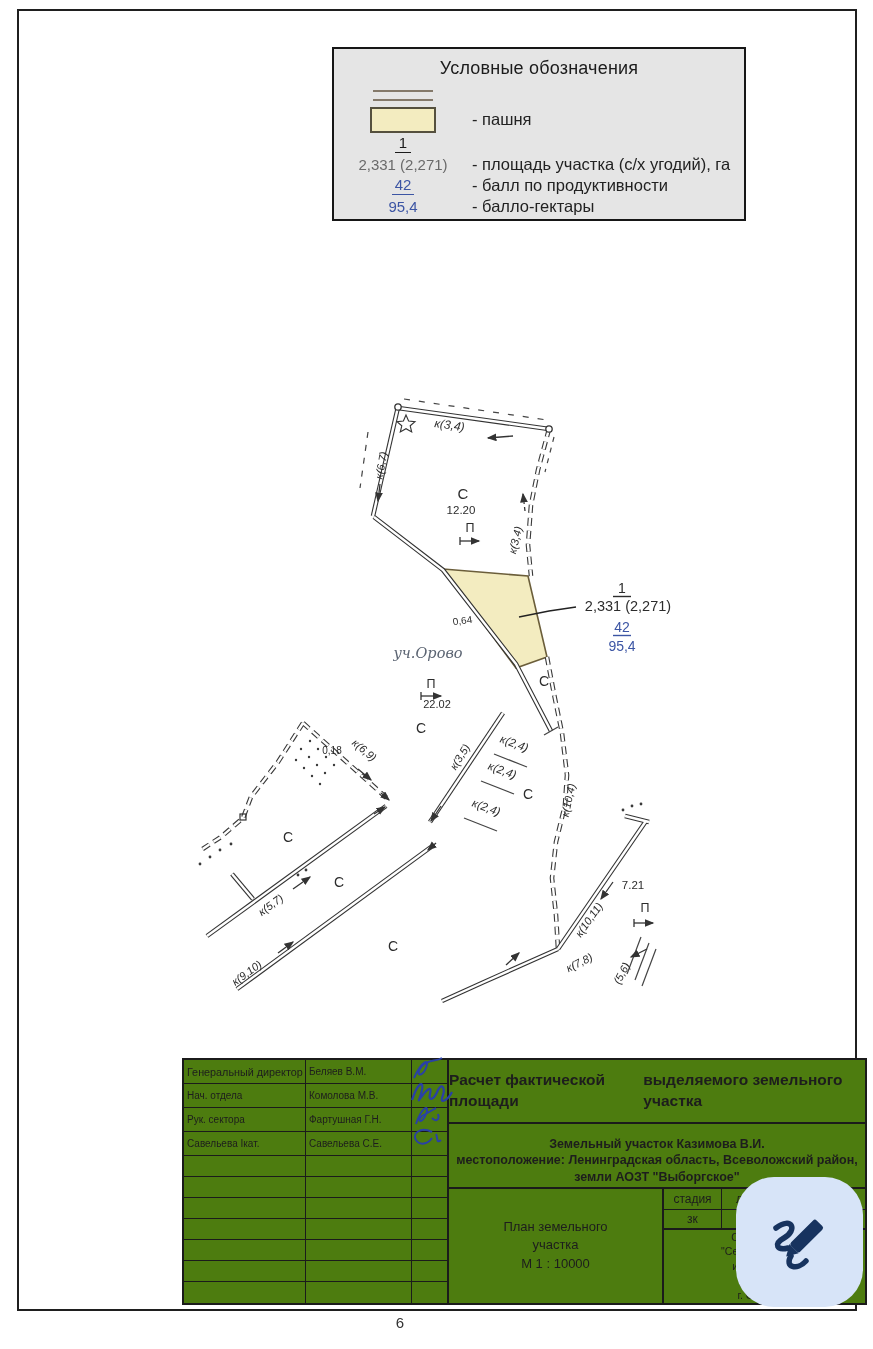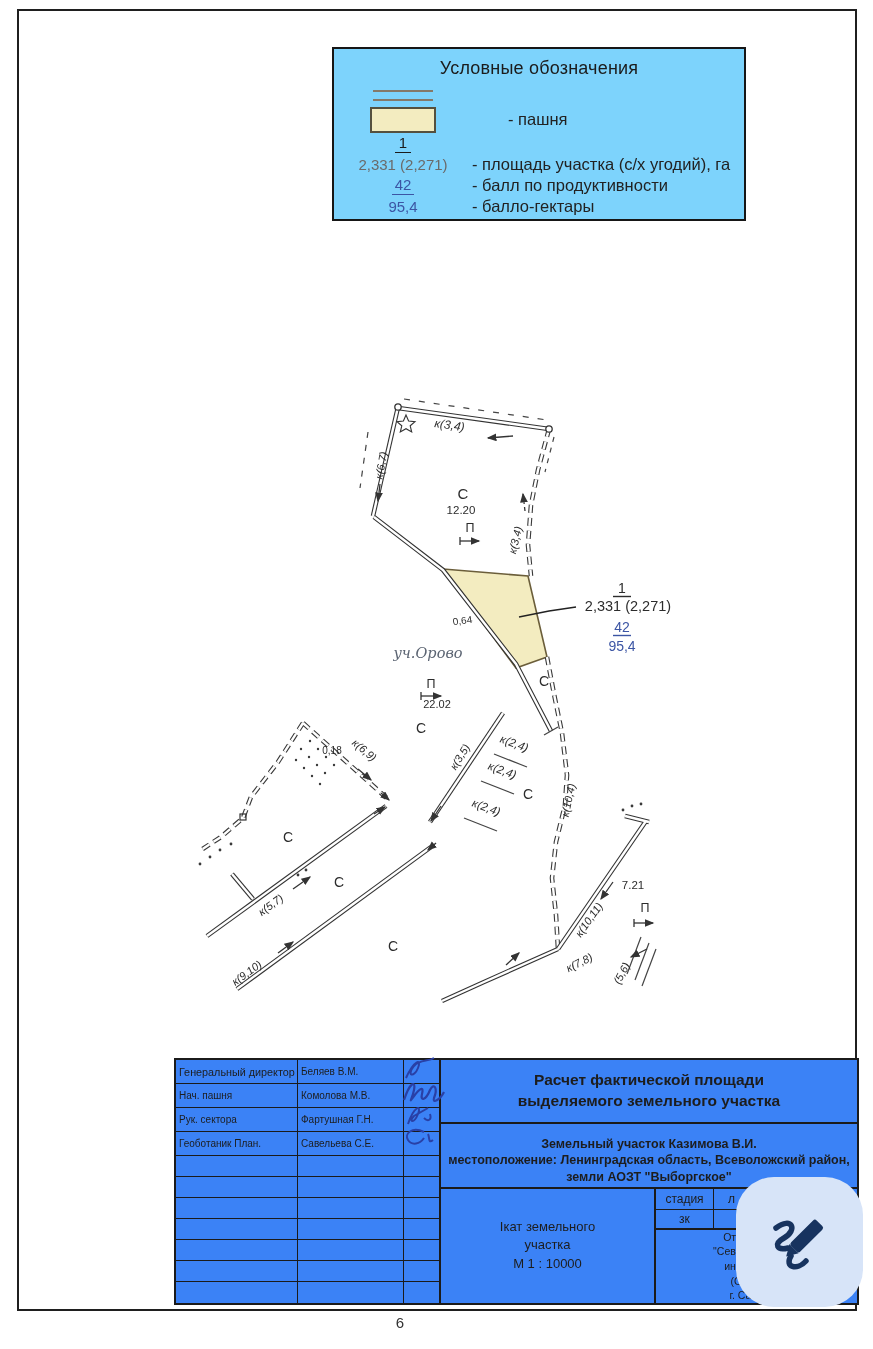--- a/index.html
+++ b/index.html
@@ -9,7 +9,7 @@
   
   .frame{left:17px;top:9px;width:836px;height:1298px;border:2.5px solid #1f1f1f;}
   
-  .legend{left:332px;top:47px;width:410px;height:170px;border:2px solid #161616;background:#7dd3fc;}
+  .legend{left:332px;top:47px;width:410px;height:170px;border:2px solid #161616;background:#e5e5e5;}
   .legend-title{text-align:center;font-size:18px;margin-top:9px;letter-spacing:.2px;color:#1b1b1b;}
   .legend-grid{display:flex;flex-direction:column;margin-top:6px;}
   .lrow{display:flex;align-items:center;min-height:21px;}

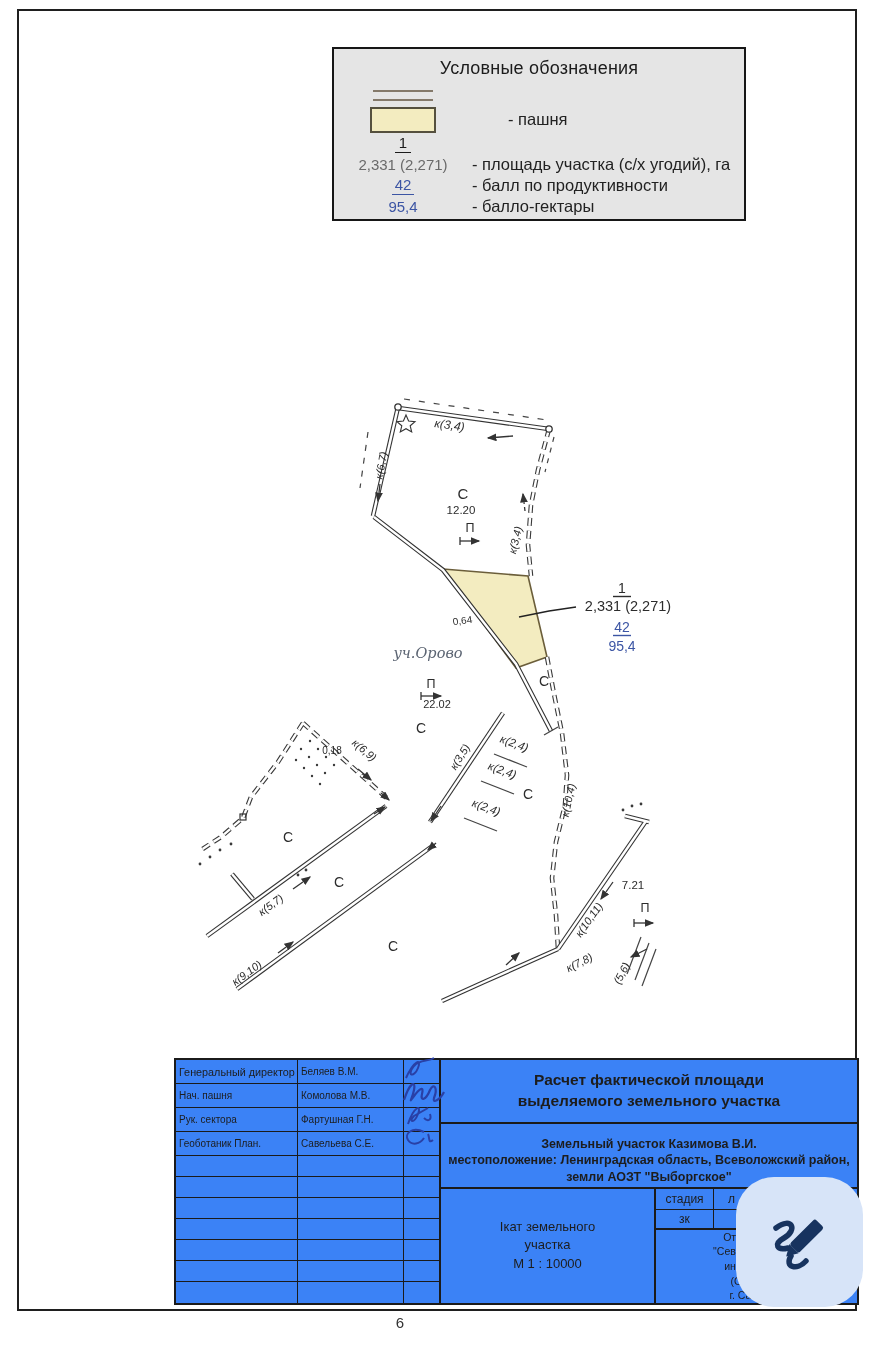--- a/index.html
+++ b/index.html
@@ -61,7 +61,7 @@
           <div class="sym-line"></div>
         </div>
     </div>
-    <div class="lrow" style="min-height:27px;gap:36px;">
+    <div class="lrow" style="min-height:27px;">
       <div class="lsym">
           <div class="sym-rect"></div>
         </div>

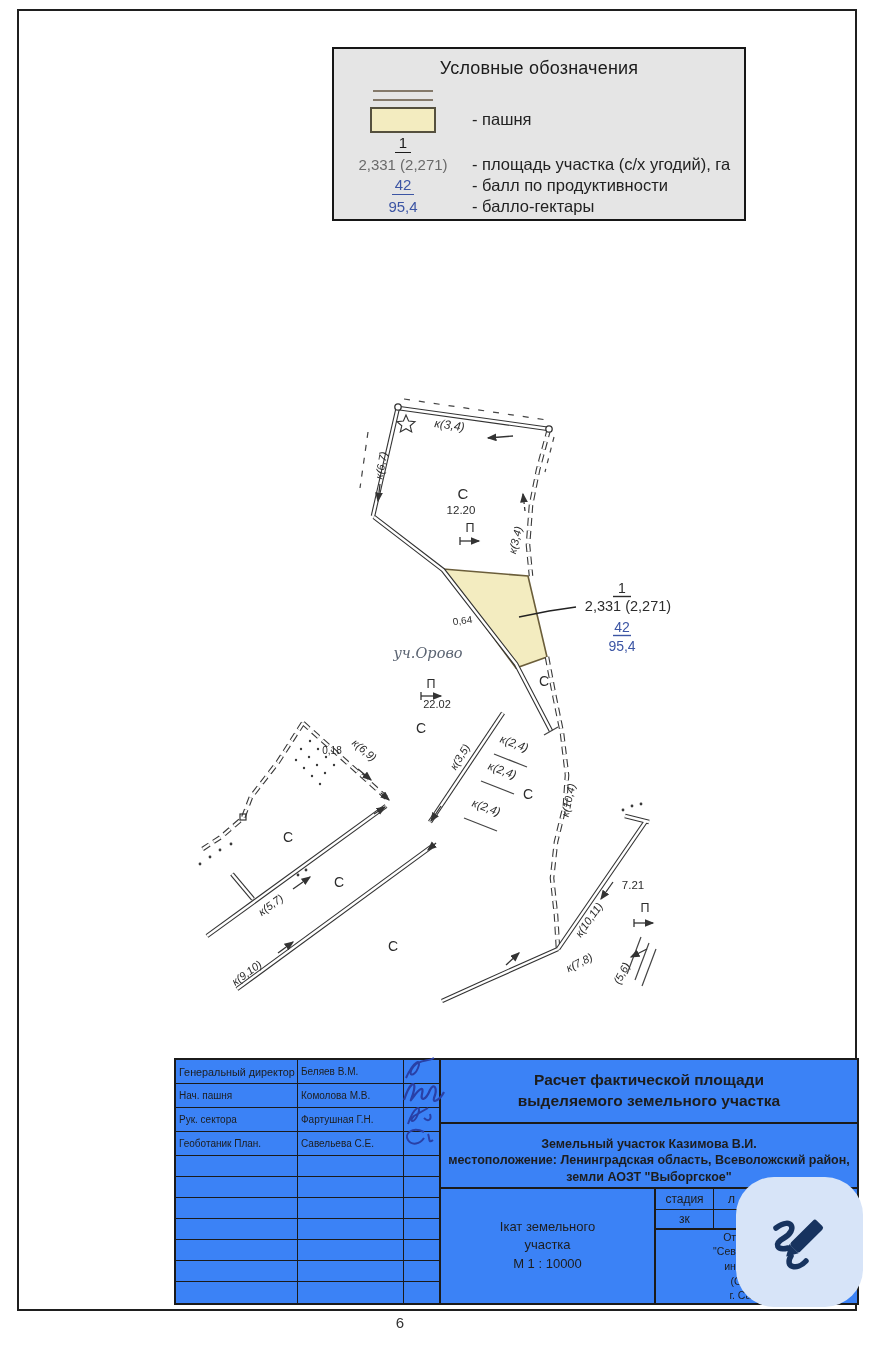--- a/index.html
+++ b/index.html
@@ -23,7 +23,7 @@
   .u1{border-bottom:1.6px solid #1b1b1b;padding:0 4px 1px;}
   .u2{border-bottom:1.6px solid #3c55a4;padding:0 3px 1px;}
   
-  .tblock{left:174px;top:1058px;width:681px;height:243px;border:2px solid #1b1b1b;display:flex;background:#3b82f6;}
+  .tblock{left:182px;top:1058px;width:681px;height:243px;border:2px solid #1b1b1b;display:flex;background:#4d7c0f;}
   .tleft{width:263px;border-right:2px solid #1b1b1b;display:grid;
          grid-template-columns:122px 106px 1fr;
          grid-template-rows:repeat(4,24px) repeat(7,1fr);}

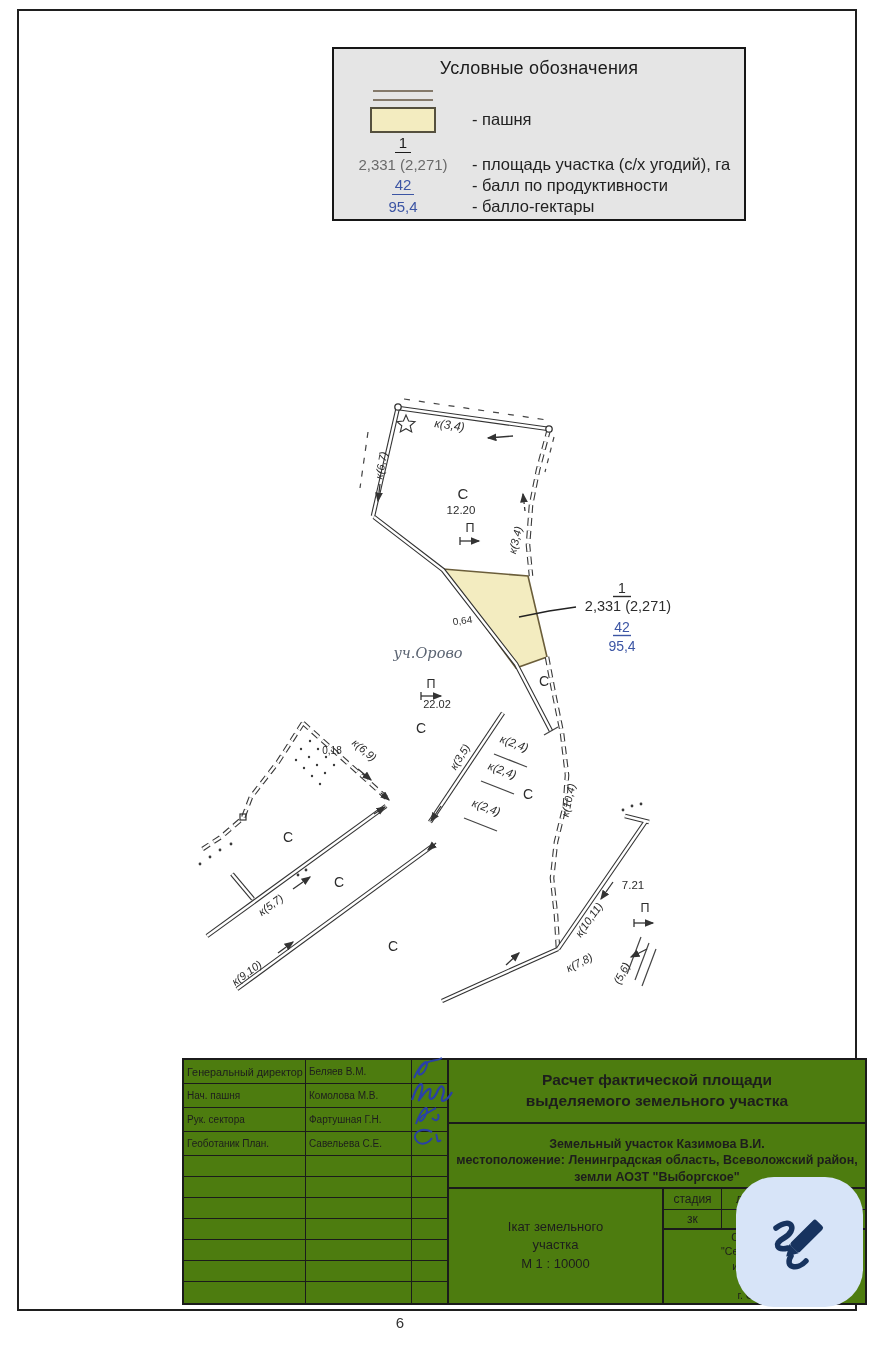--- a/index.html
+++ b/index.html
@@ -33,7 +33,7 @@
   .sig{position:relative;overflow:visible!important;}
   .sig svg{position:absolute;left:-4px;top:-6px;overflow:visible;}
   .tright{flex:1;display:flex;flex-direction:column;}
-  .t-doc{height:70px;border-bottom:2px solid #1b1b1b;display:flex;flex-direction:column;justify-content:center;align-items:center;font-size:15.5px;font-weight:bold;line-height:1.35;}
+  .t-doc{height:70px;border-bottom:2px solid #1b1b1b;display:flex;justify-content:center;align-items:center;font-size:15.5px;font-weight:bold;line-height:1.35;}
   .t-sub{height:58px;border-bottom:2px solid #1b1b1b;display:flex;flex-direction:column;justify-content:center;align-items:center;font-size:12.5px;font-weight:bold;line-height:1.35;text-align:center;margin-top:11px;}
   .t-bot{flex:1;display:flex;}
   .t-plan{width:213px;border-right:2px solid #1b1b1b;display:flex;flex-direction:column;justify-content:center;align-items:center;font-size:13px;line-height:1.45;}

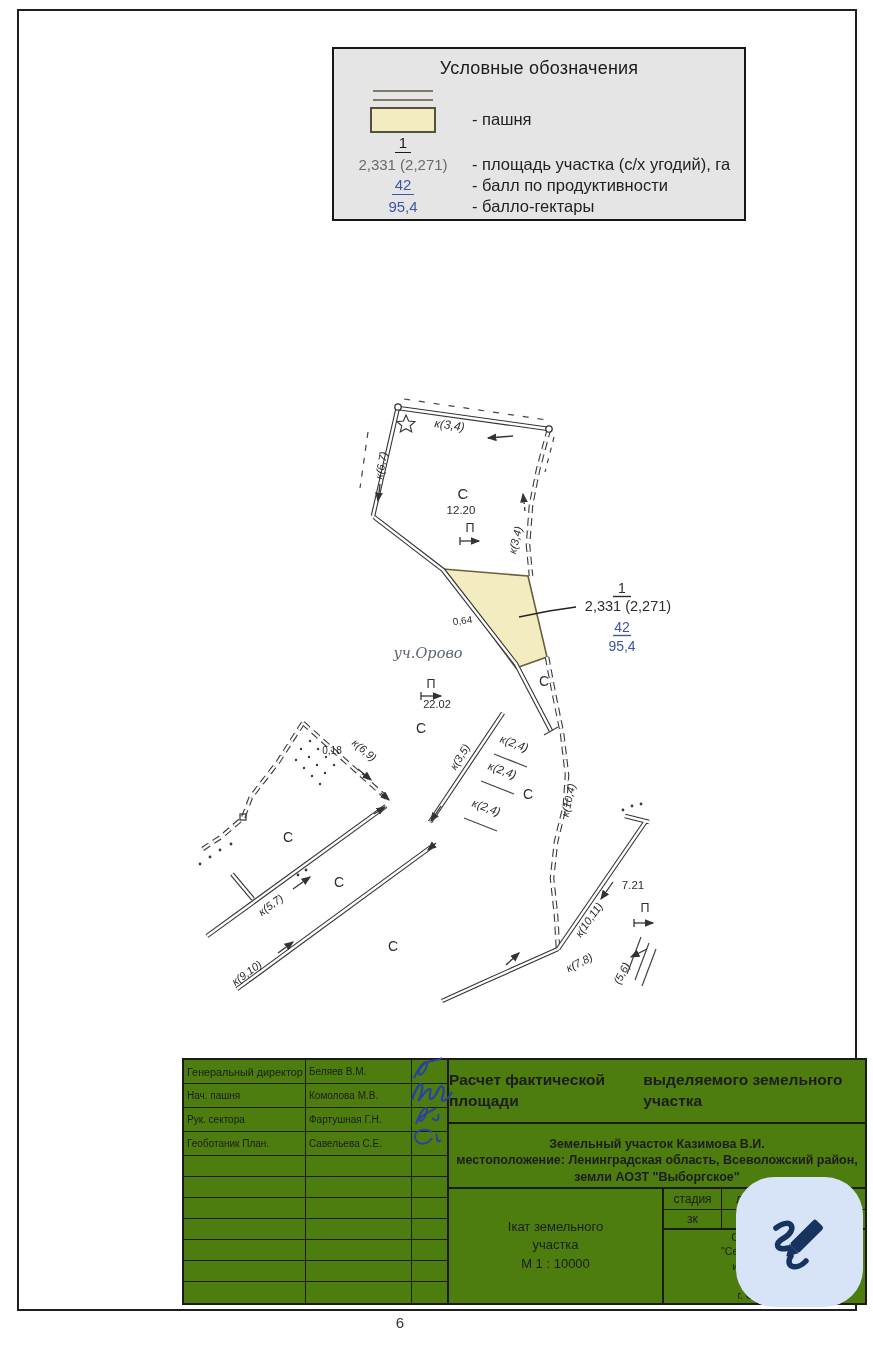--- a/index.html
+++ b/index.html
@@ -259,7 +259,7 @@
           <path d="M6,24 C14,6 22,4 18,14 C14,24 6,22 14,12 C20,5 28,8 34,4" stroke="#2940a6" stroke-width="2" fill="none"></path>
         </svg>
     </div>
-    <div>Нач. пашня</div>
+    <div>Нач. отдела</div>
     <div>Комолова М.В.</div>
     <div class="sig">
       <svg width="46" height="34">

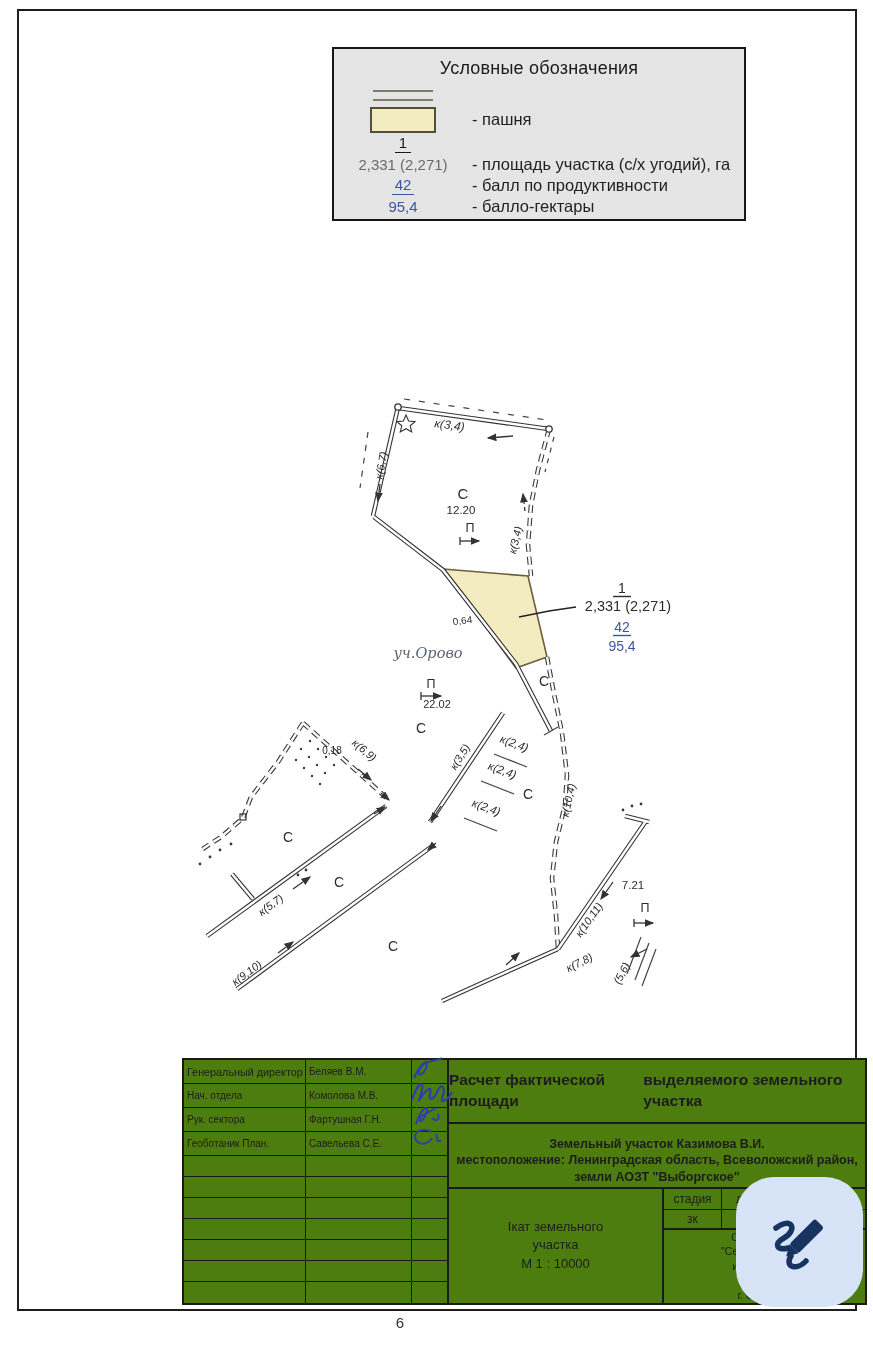--- a/index.html
+++ b/index.html
@@ -273,7 +273,7 @@
           <path d="M8,22 C14,4 22,2 18,12 C14,22 8,20 14,14 L28,6 M24,16 C28,20 32,18 30,12" stroke="#2940a6" stroke-width="2" fill="none"></path>
         </svg>
     </div>
-    <div>Геоботаник План.</div>
+    <div>Савельева Iкат.</div>
     <div>Савельева С.Е.</div>
     <div class="sig">
       <svg width="40" height="26">

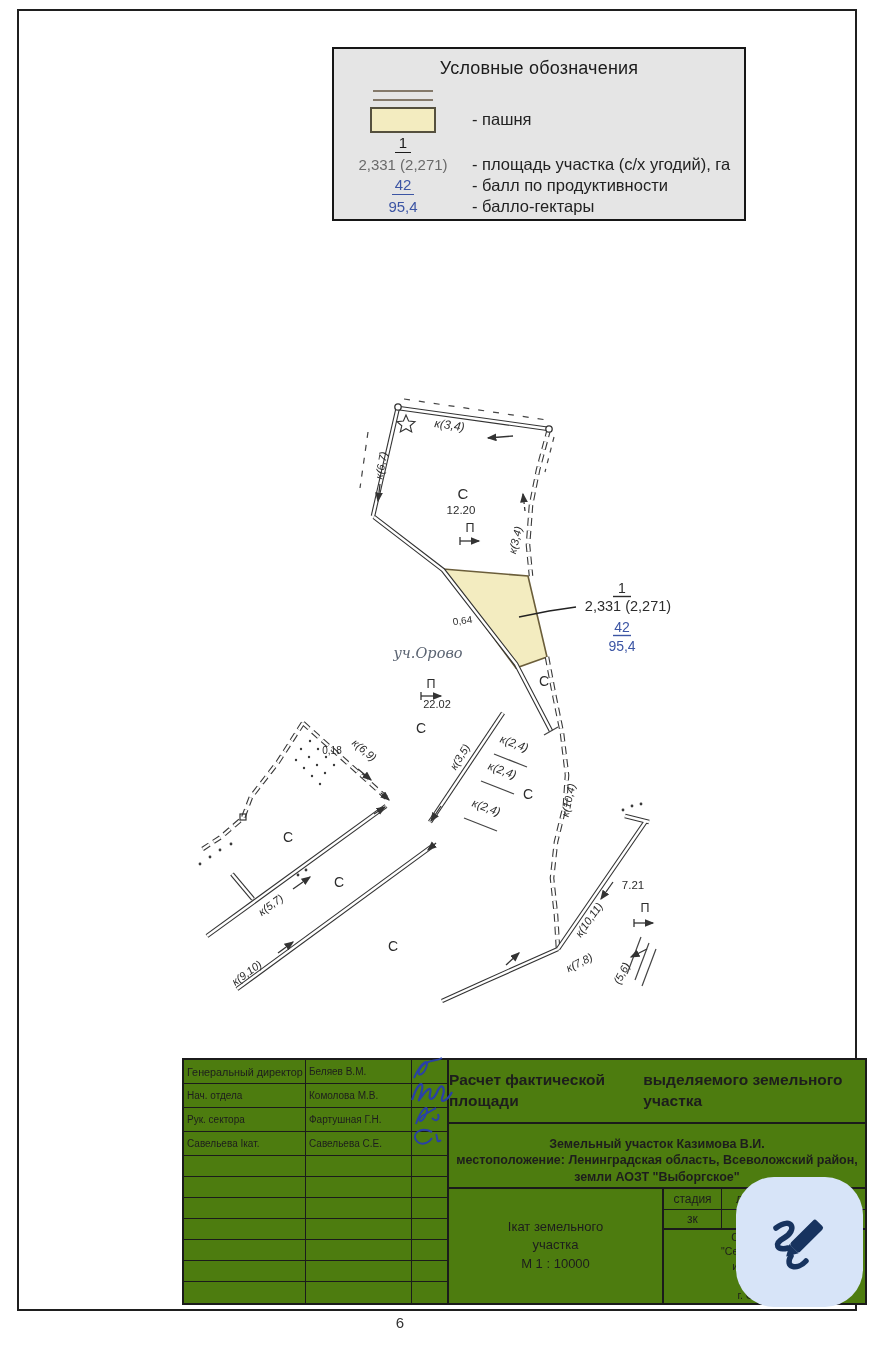--- a/index.html
+++ b/index.html
@@ -314,7 +314,7 @@
     </div>
     <div class="t-bot">
       <div class="t-plan">
-        <span>Iкат земельного</span>
+        <span>План земельного</span>
         <span>участка</span>
         <span>М 1 : 10000</span>
       </div>

